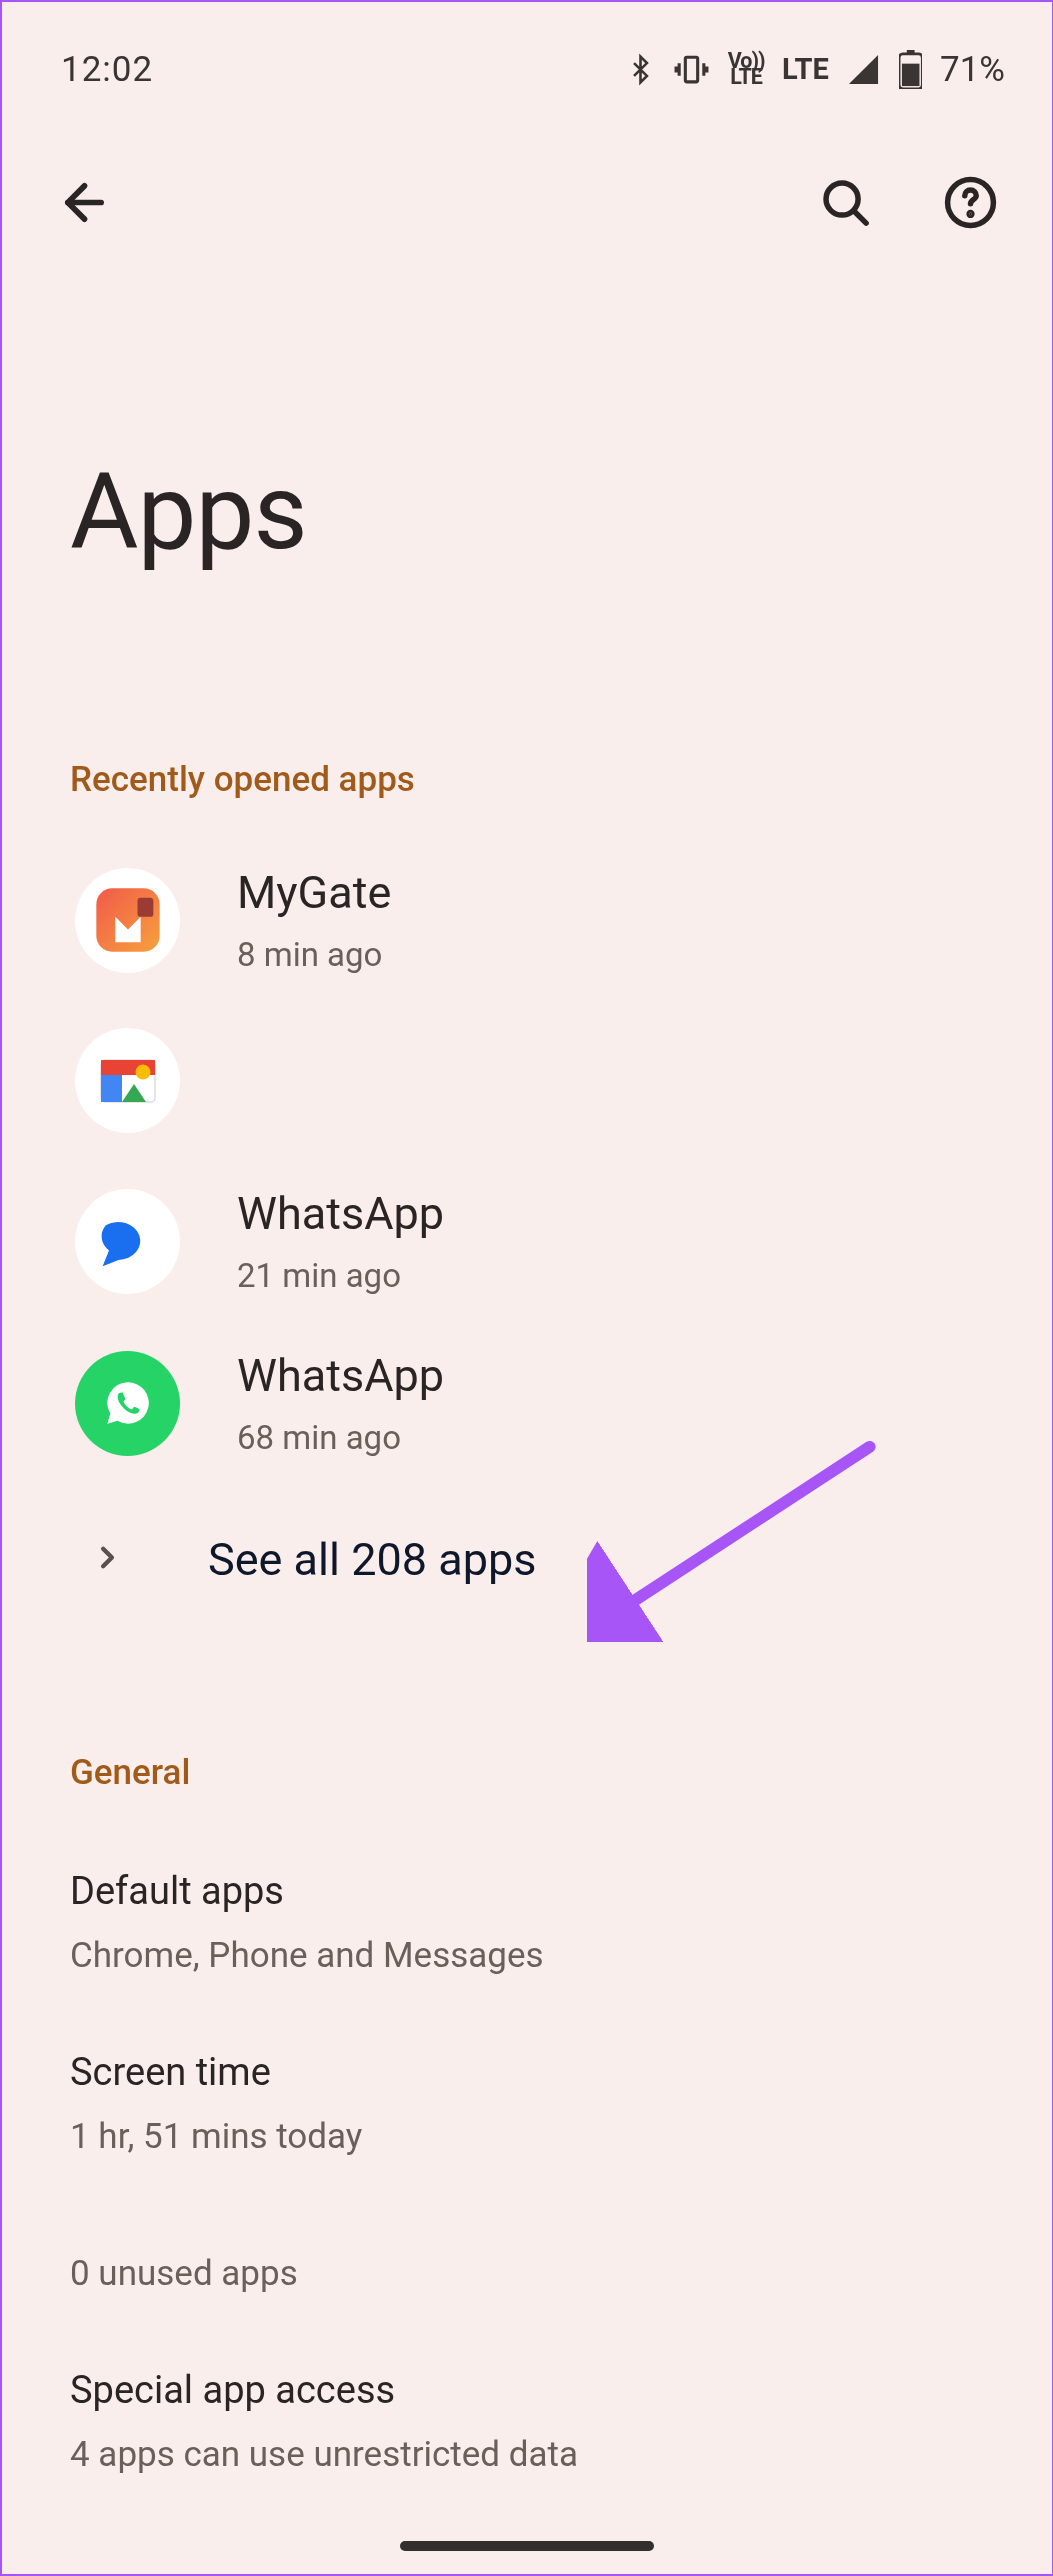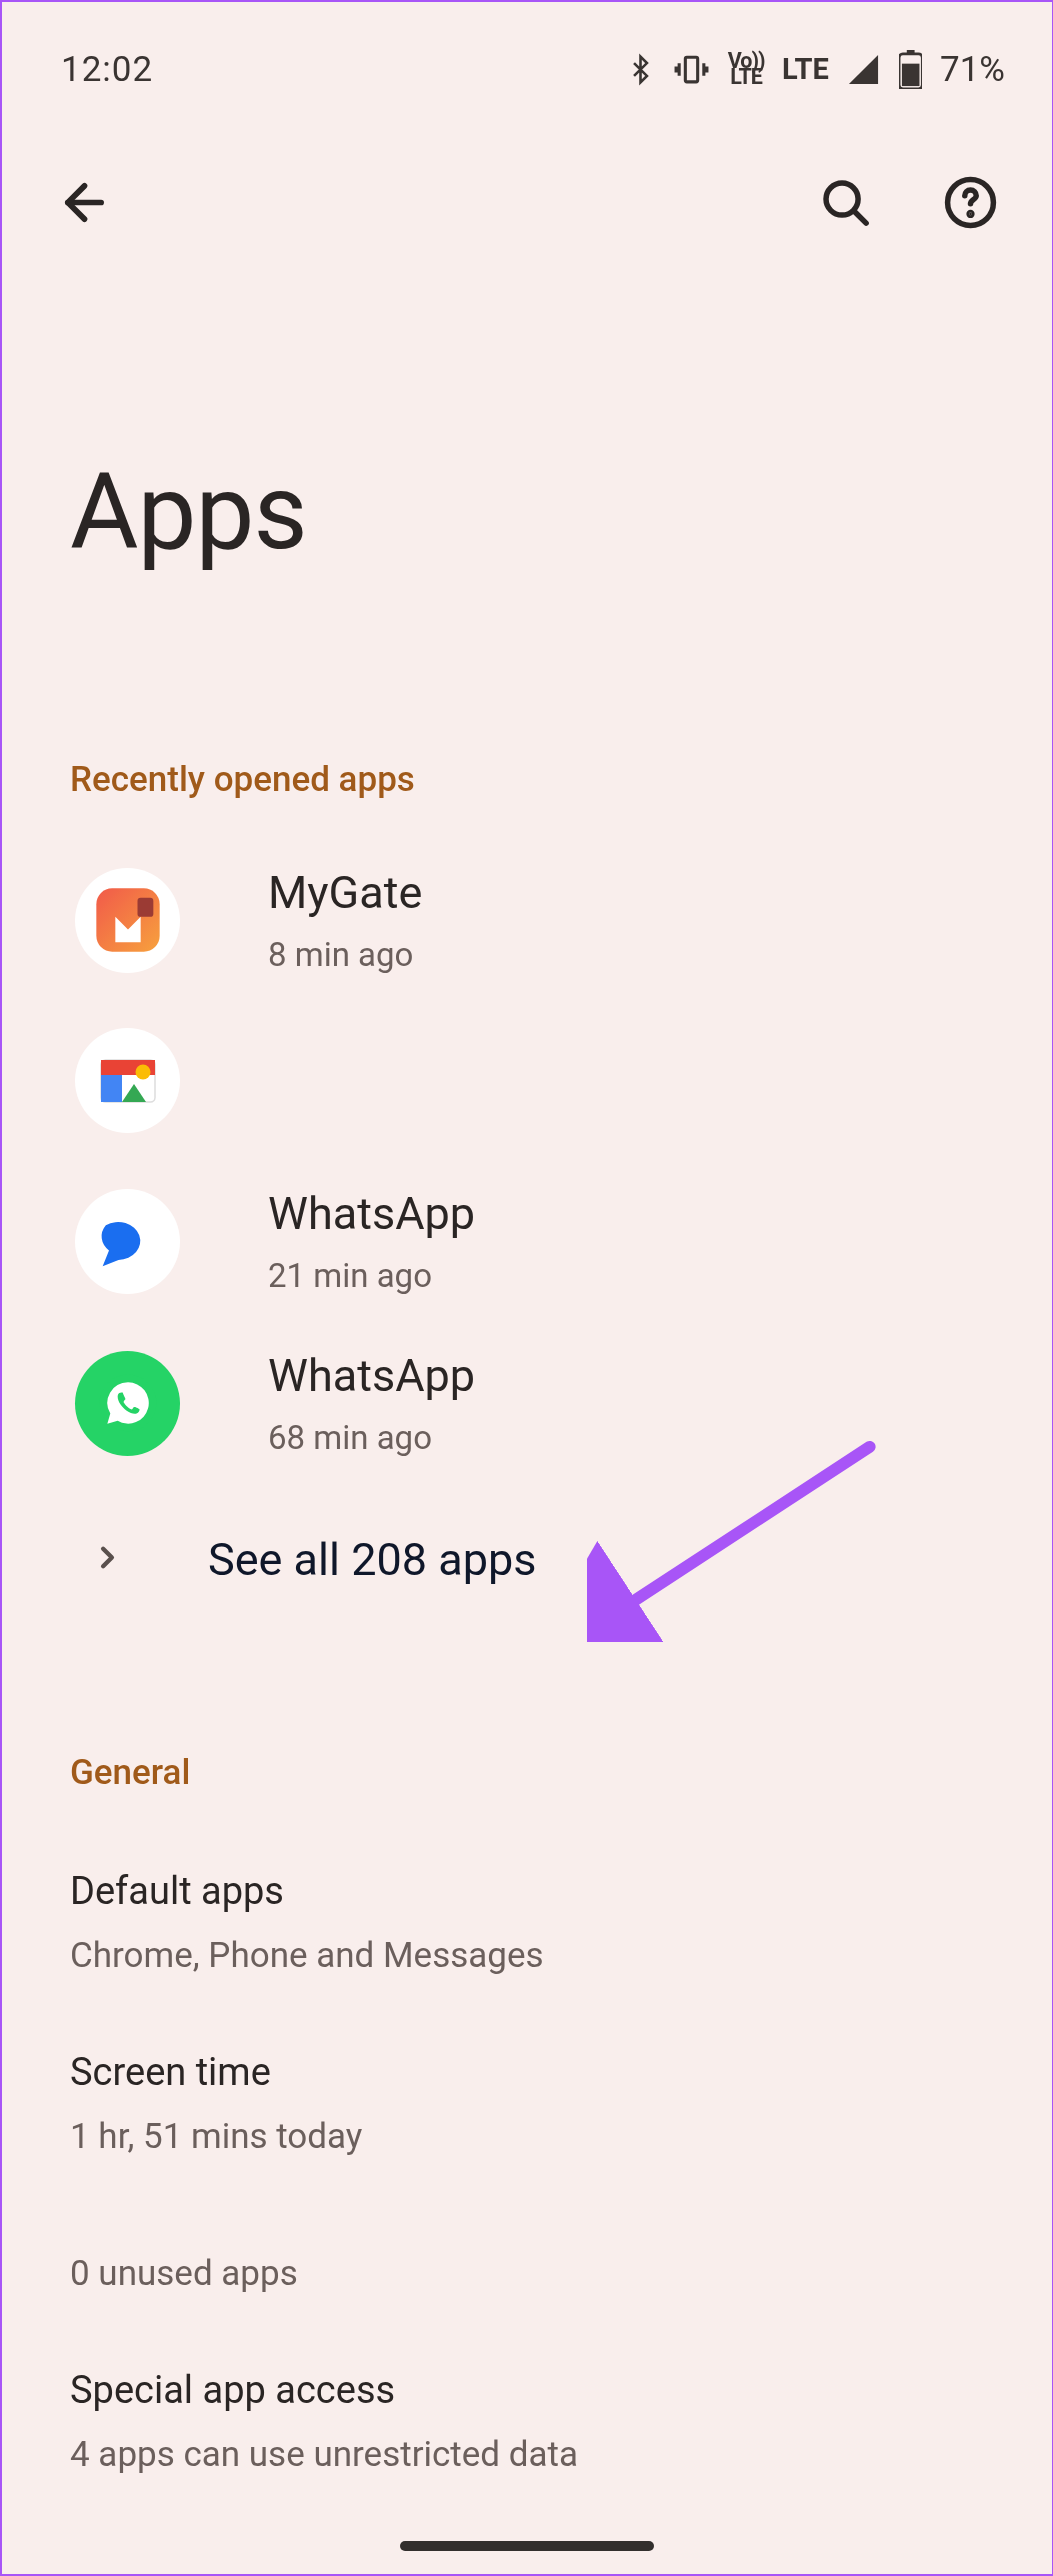--- a/index.html
+++ b/index.html
@@ -63,7 +63,7 @@
     display: flex;
     align-items: center;
     padding: 27px 68px 27px 73px;
-    gap: 88px;
+    gap: 57px;
   }
   .app-icon-circle {
     width: 105px; height: 105px;

